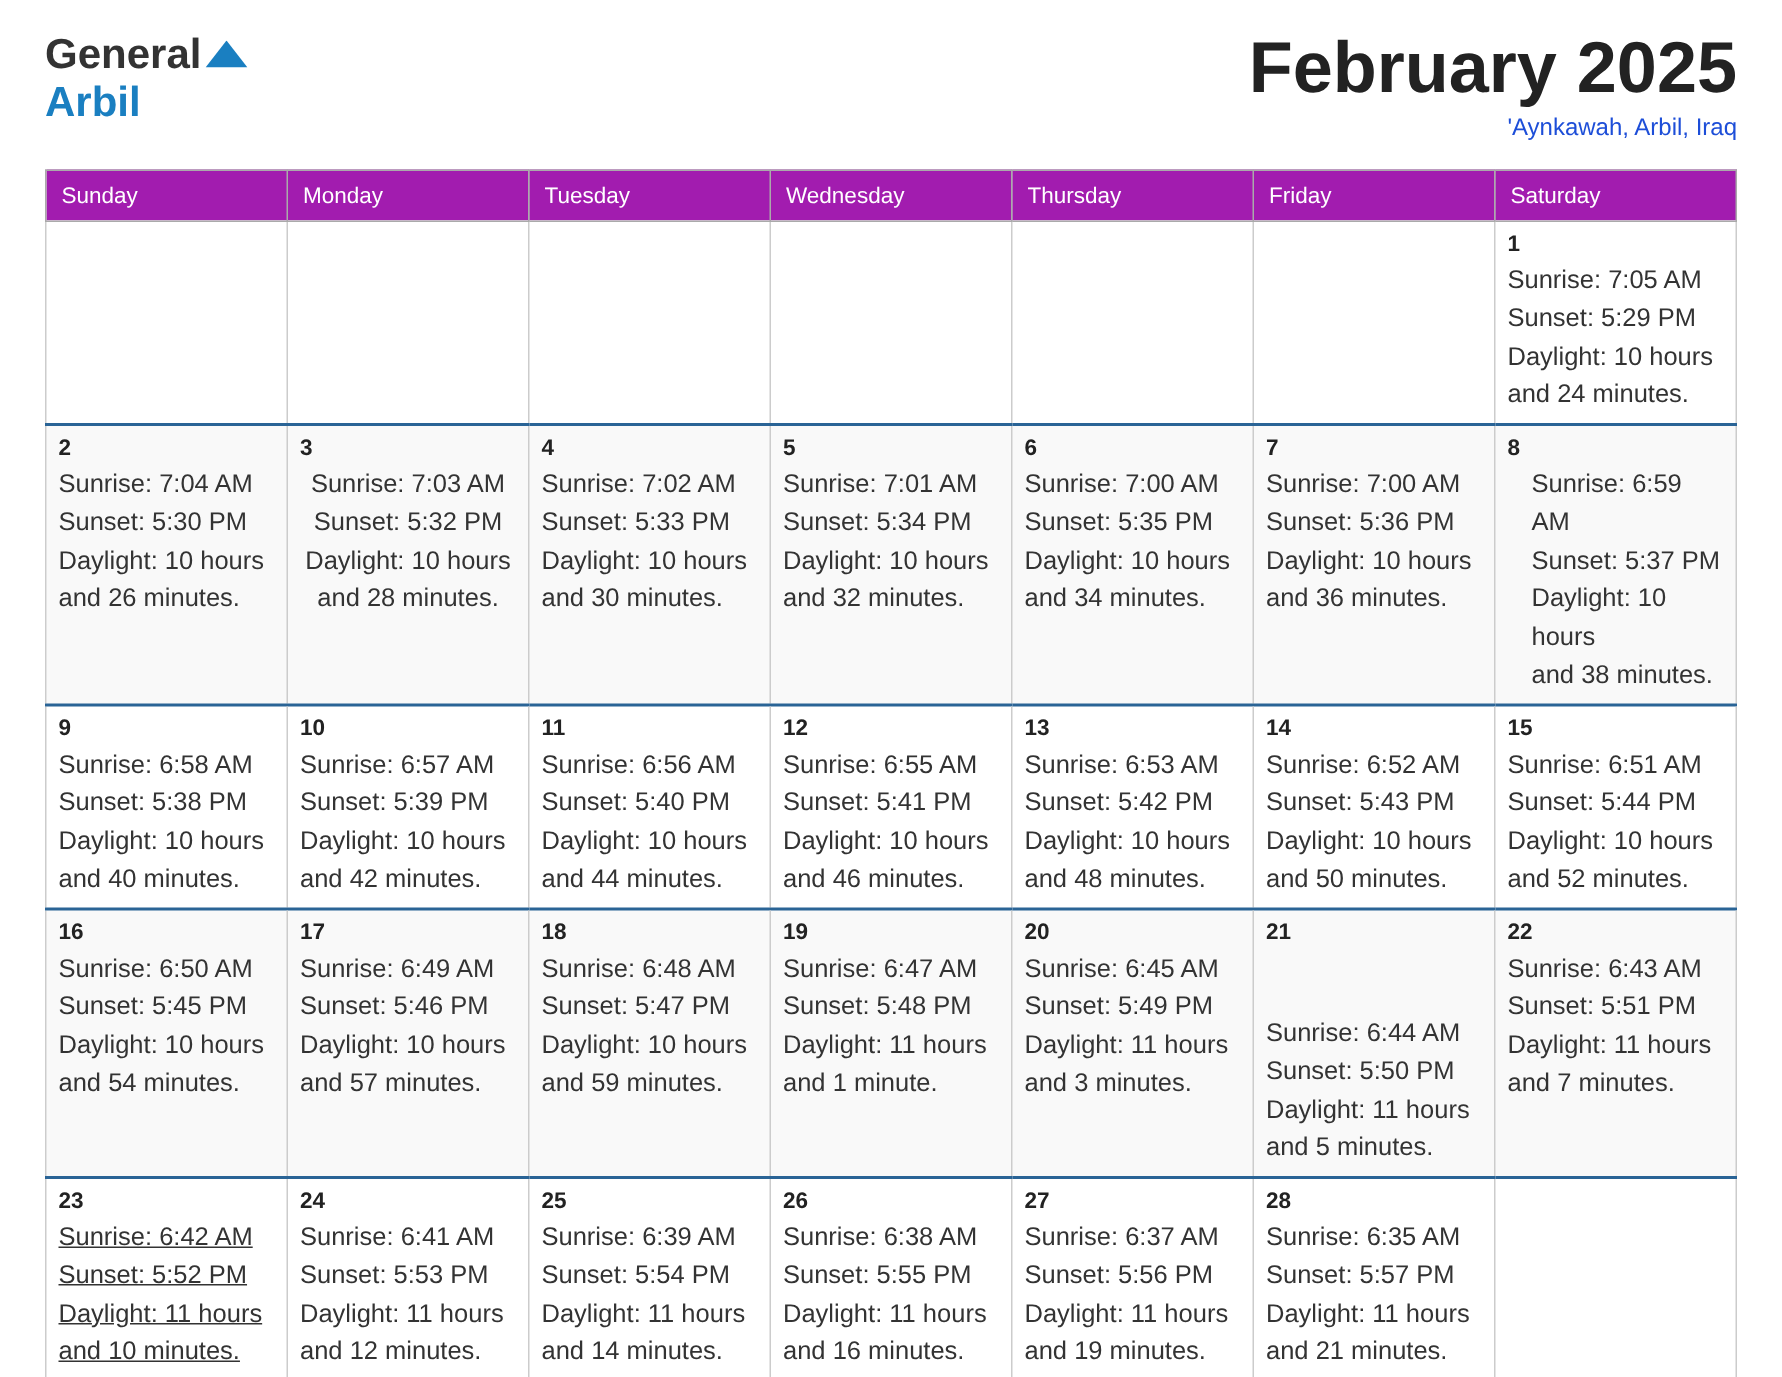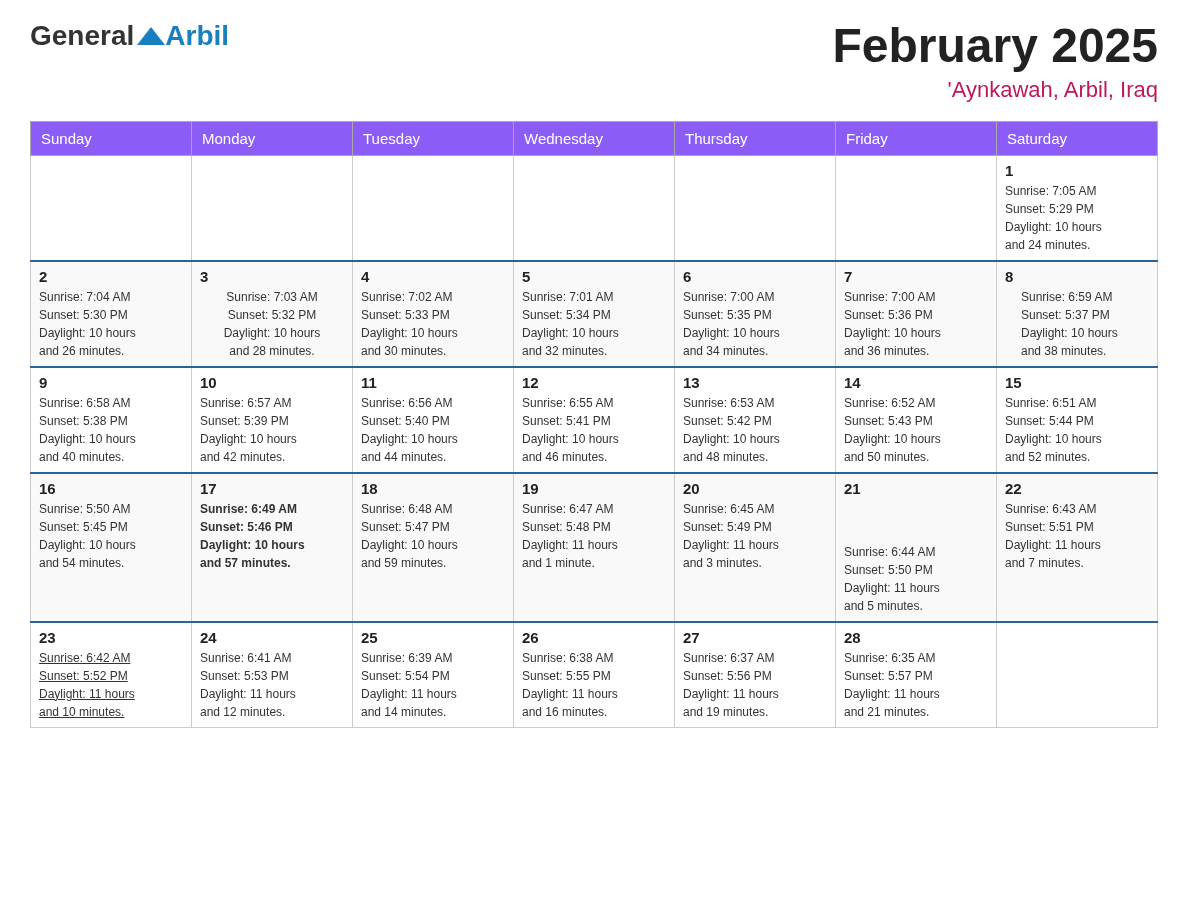--- a/index.html
+++ b/index.html
@@ -28,7 +28,7 @@
     }
     .logo-wrapper {
       display: flex;
-      flex-direction: row;
+      flex-direction: column;
     }
     .logo-row1 {
       display: flex;

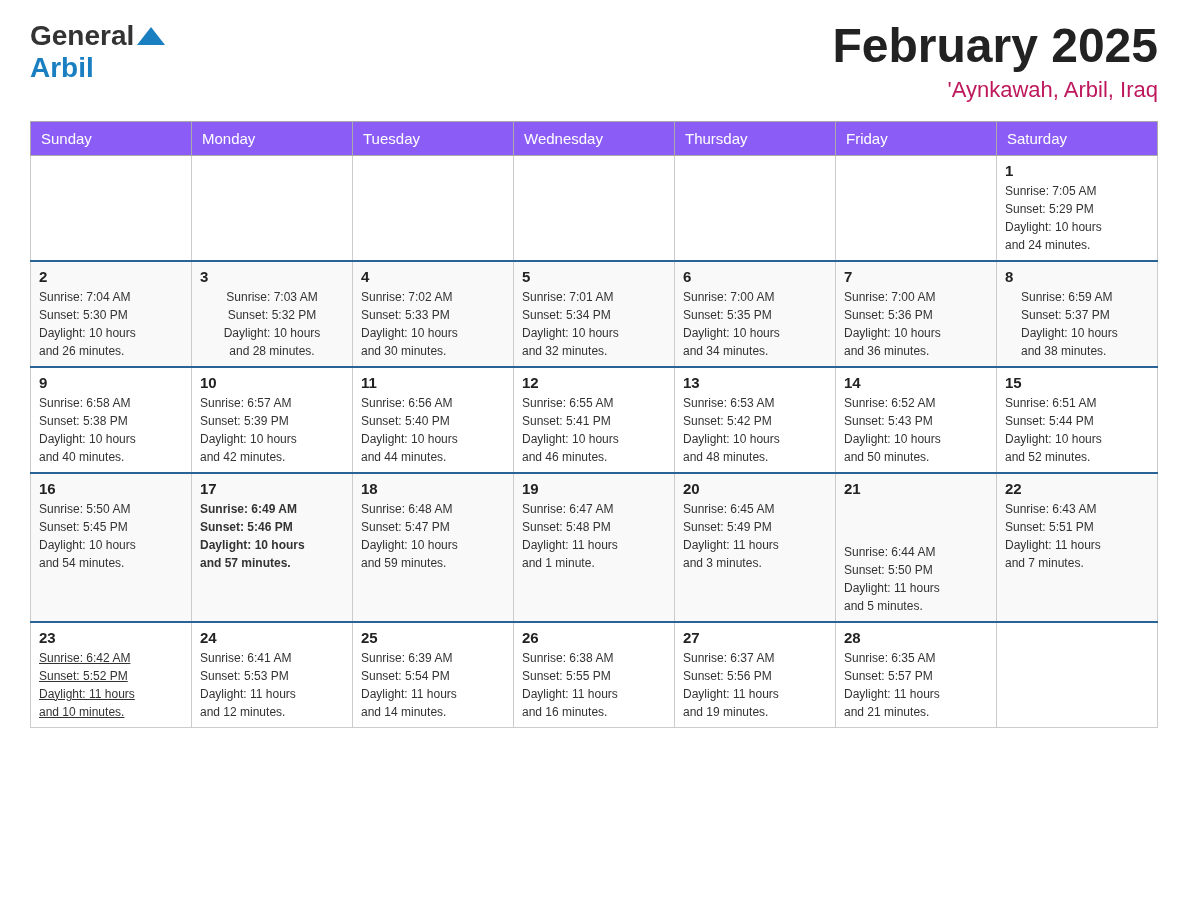--- a/index.html
+++ b/index.html
@@ -44,9 +44,9 @@
       line-height: 1.1;
     }
     .title-block h2 {
-      font-size: 22px;
+      font-size: 16px;
       font-weight: normal;
-      color: #be185d;
+      color: #1d4ed8;
       margin-top: 4px;
     }
     .calendar {

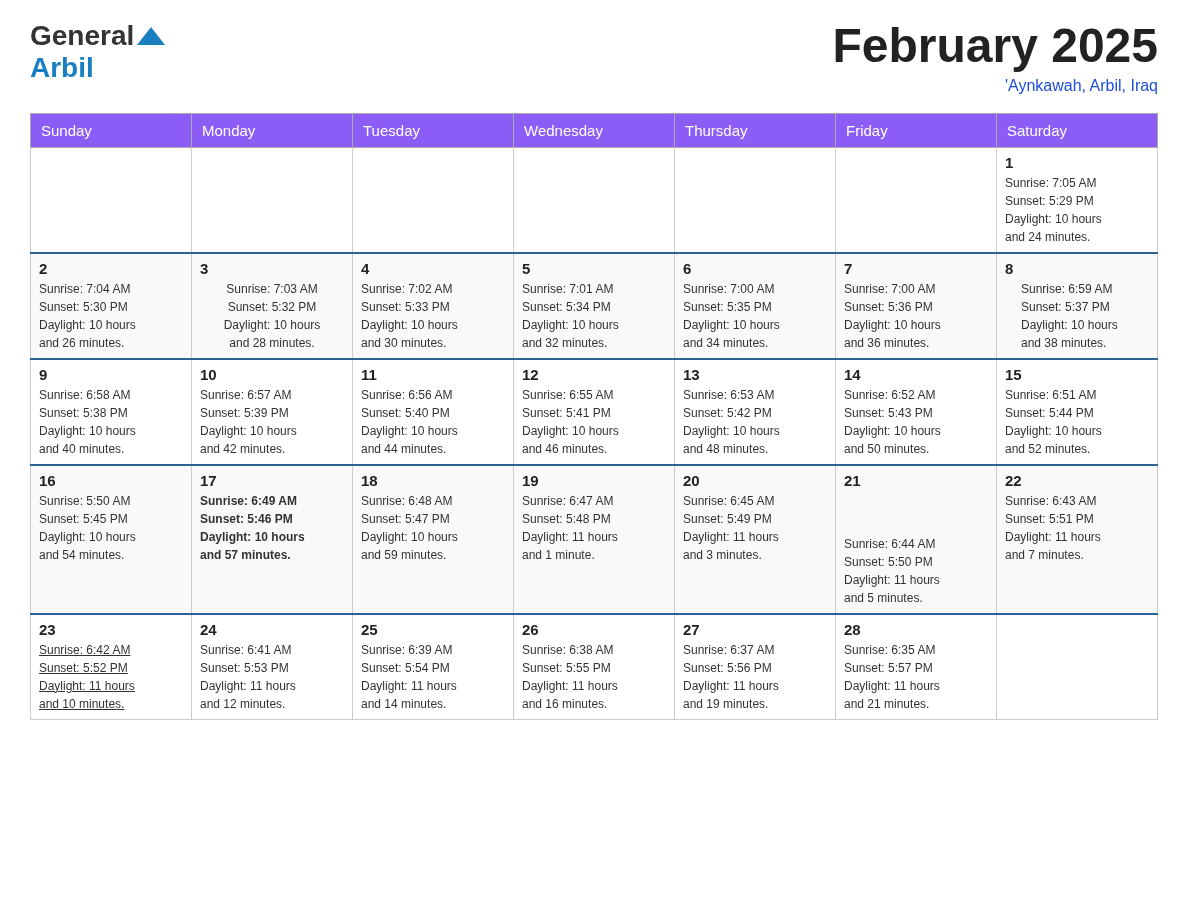--- a/index.html
+++ b/index.html
@@ -55,7 +55,7 @@
       border: 1px solid #aaa;
     }
     .calendar th {
-      background-color: #8b5cf6;
+      background-color: #a21caf;
       color: #fff;
       text-align: left;
       padding: 8px 10px;

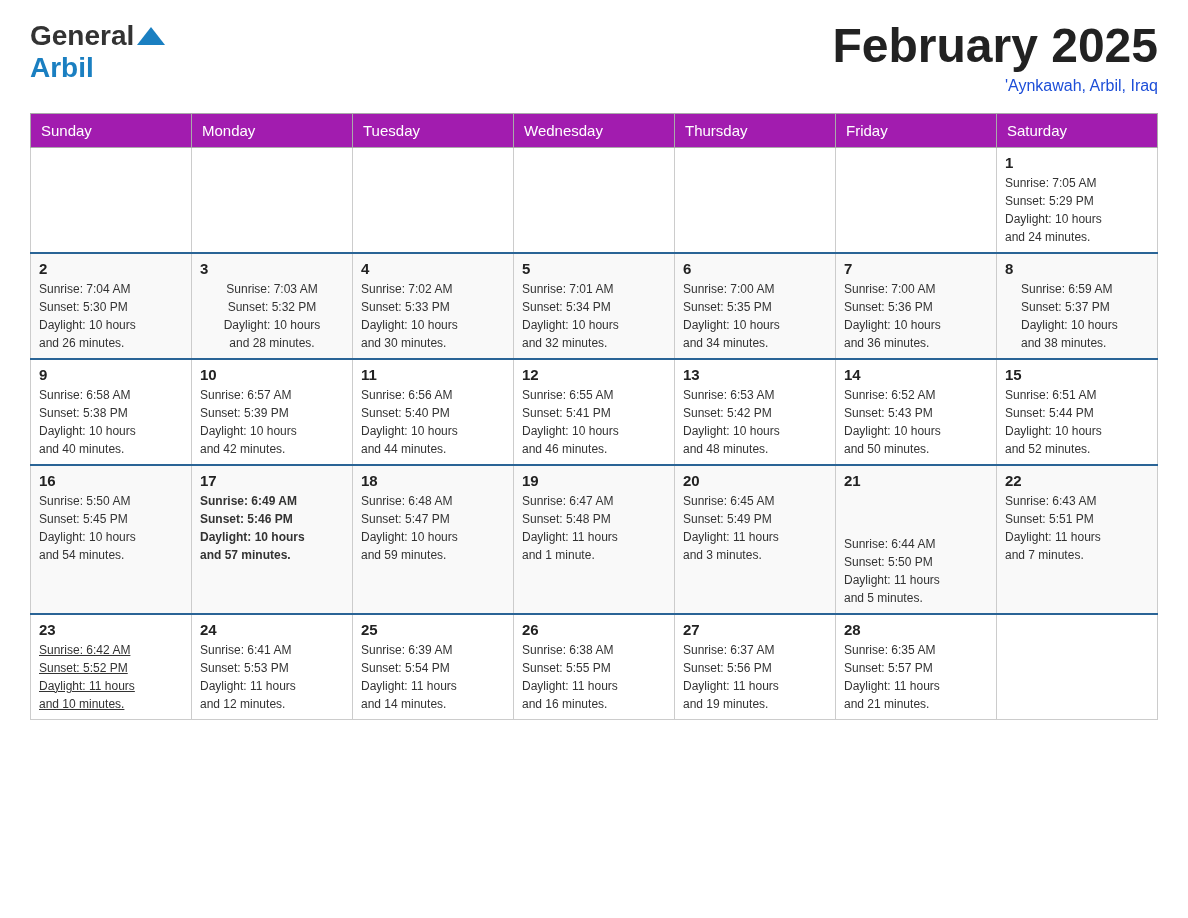--- a/index.html
+++ b/index.html
@@ -83,7 +83,7 @@
       margin-bottom: 3px;
     }
     .day-info {
-      font-size: 12px;
+      font-size: 17px;
       color: #333;
       line-height: 1.5;
     }

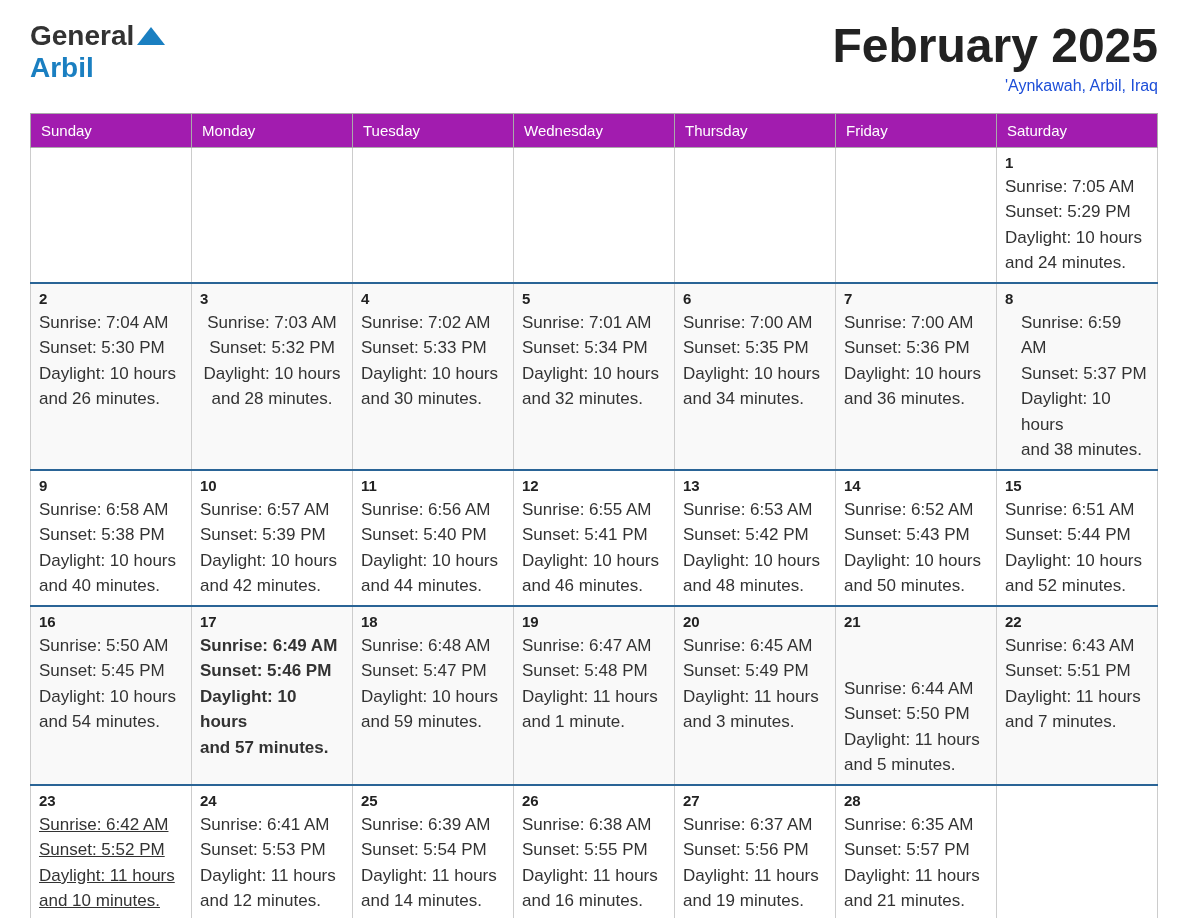--- a/index.html
+++ b/index.html
@@ -250,7 +250,7 @@
       <tr class="row-border">
         <td>
           <div class="day-number">16</div>
-          <div class="day-info" style="white-space: pre-line;">Sunrise: 5:50 AM
+          <div class="day-info" style="white-space: pre-line;">Sunrise: 6:50 AM
 Sunset: 5:45 PM
 Daylight: 10 hours
 and 54 minutes.</div>

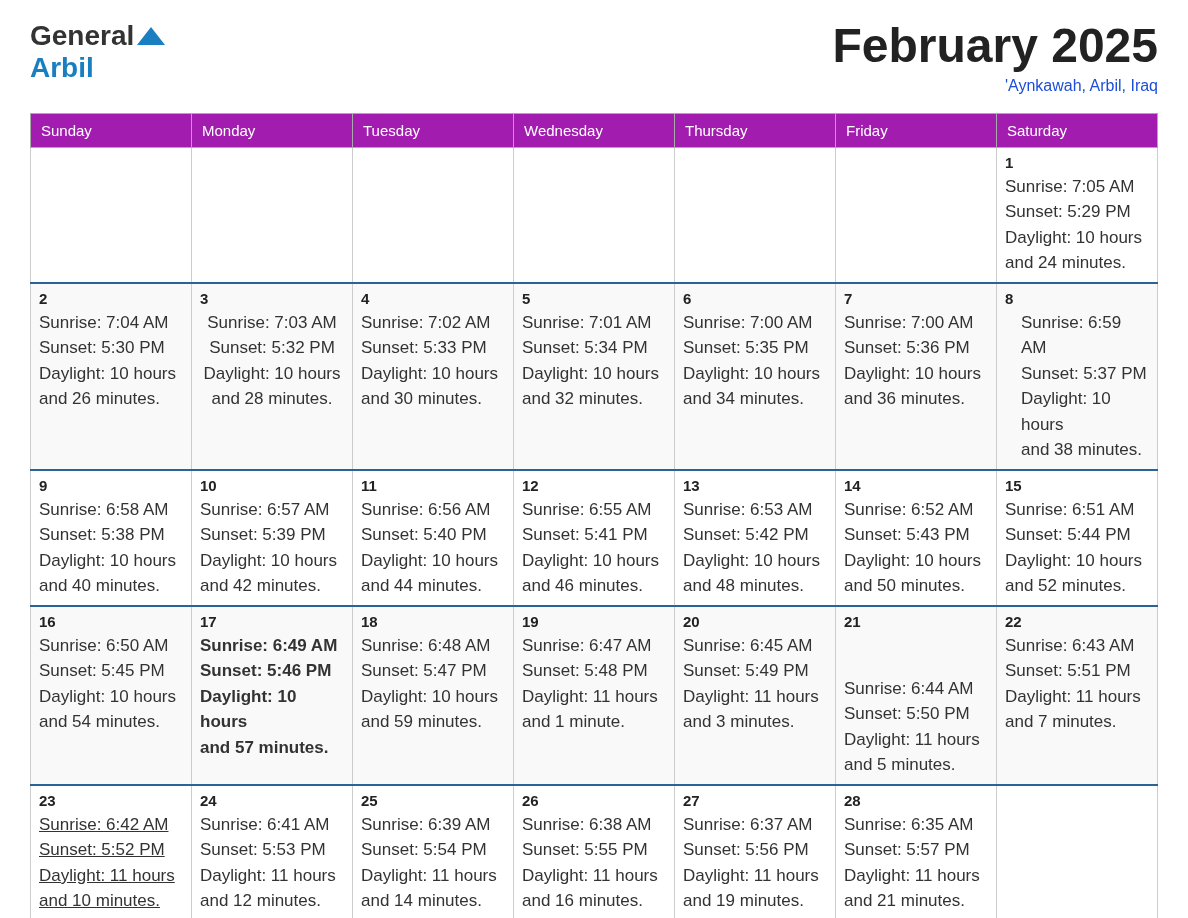--- a/index.html
+++ b/index.html
@@ -257,7 +257,7 @@
         </td>
         <td>
           <div class="day-number">17</div>
-          <div class="day-info" style="white-space: pre-line; font-weight: bold;">Sunrise: 6:49 AM
+          <div class="day-info" style="white-space: pre-line;">Sunrise: 6:49 AM
 Sunset: 5:46 PM
 Daylight: 10 hours
 and 57 minutes.</div>

